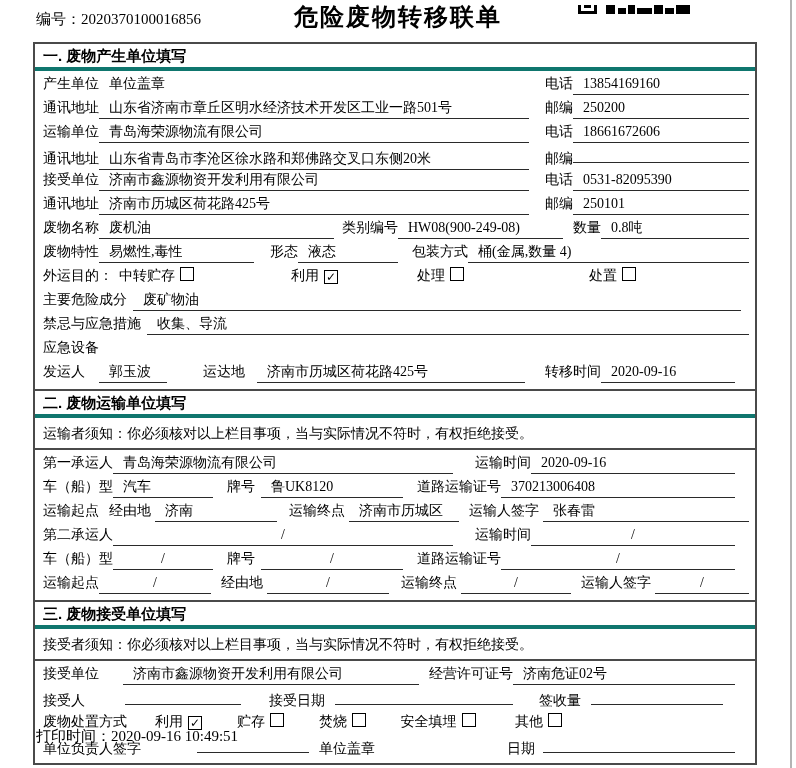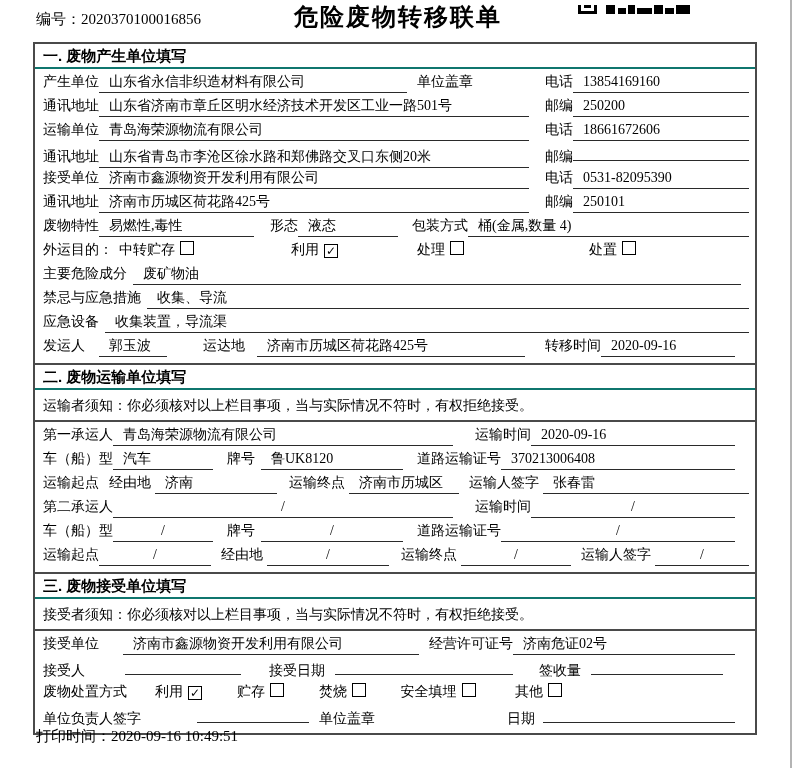--- a/index.html
+++ b/index.html
@@ -42,7 +42,7 @@
     font-family:"Liberation Sans","DejaVu Sans",sans-serif;
     font-weight:bold;font-size:15px;
     padding:3px 23px 2px 8px;
-    border-bottom:2px solid #0f766e;
+    border-bottom:4px solid #0f766e;
     line-height:18px;
   }
   .notice{

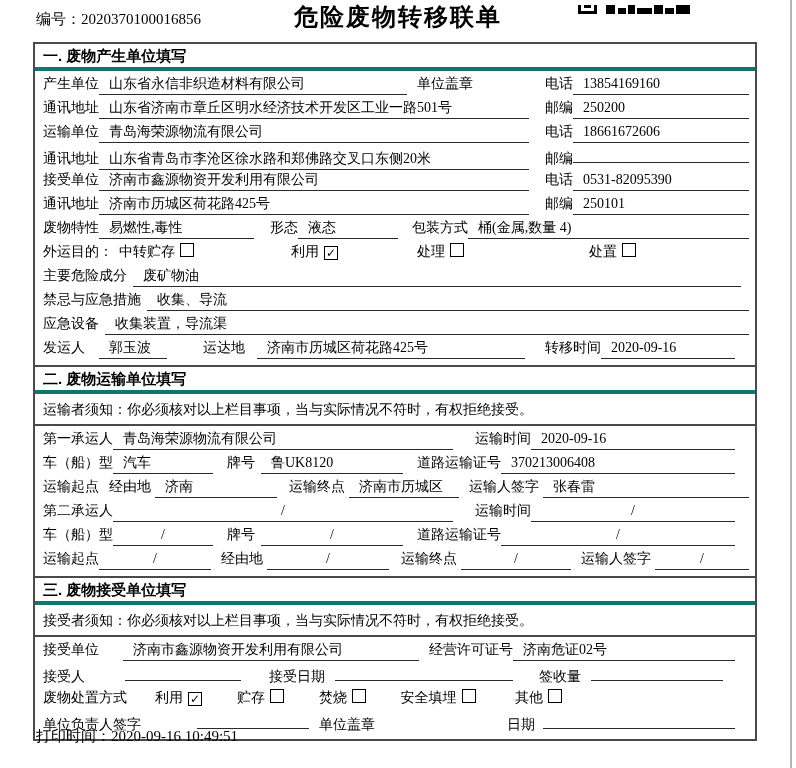--- a/index.html
+++ b/index.html
@@ -117,7 +117,6 @@
       <div class="body">
         <div class="r">
           <span class="l">产生单位</span>
-          <span class="uv" style="flex:0 0 308px;">山东省永信非织造材料有限公司</span>
           <span class="l" style="margin-left:10px;">单位盖章</span>
           <span class="sp"></span>
           <span class="l">电话</span>

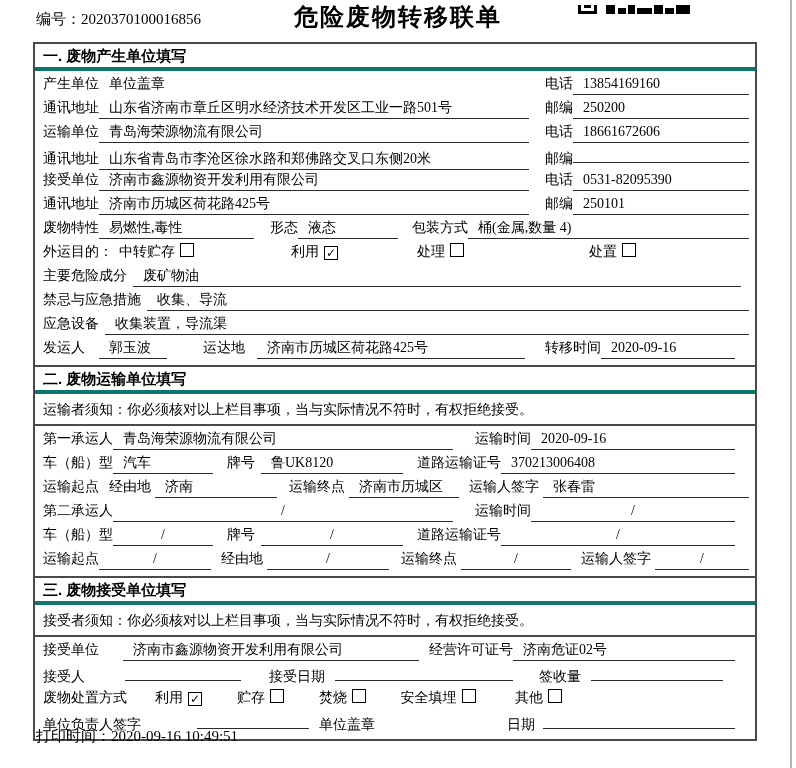--- a/index.html
+++ b/index.html
@@ -158,6 +158,14 @@
           <span class="uv" style="flex:0 0 176px;">250101</span>
         </div>
         <div class="r">
+          <span class="l">废物名称</span>
+          <span class="uv" style="flex:0 0 235px;">废机油</span>
+          <span class="l" style="margin-left:8px;">类别编号</span>
+          <span class="uv" style="flex:0 0 165px;">HW08(900-249-08)</span>
+          <span class="l" style="margin-left:10px;">数量</span>
+          <span class="uv" style="flex:1 1 auto;">0.8吨</span>
+        </div>
+        <div class="r">
           <span class="l">废物特性</span>
           <span class="uv" style="flex:0 0 155px;">易燃性,毒性</span>
           <span class="l" style="margin-left:16px;">形态</span>

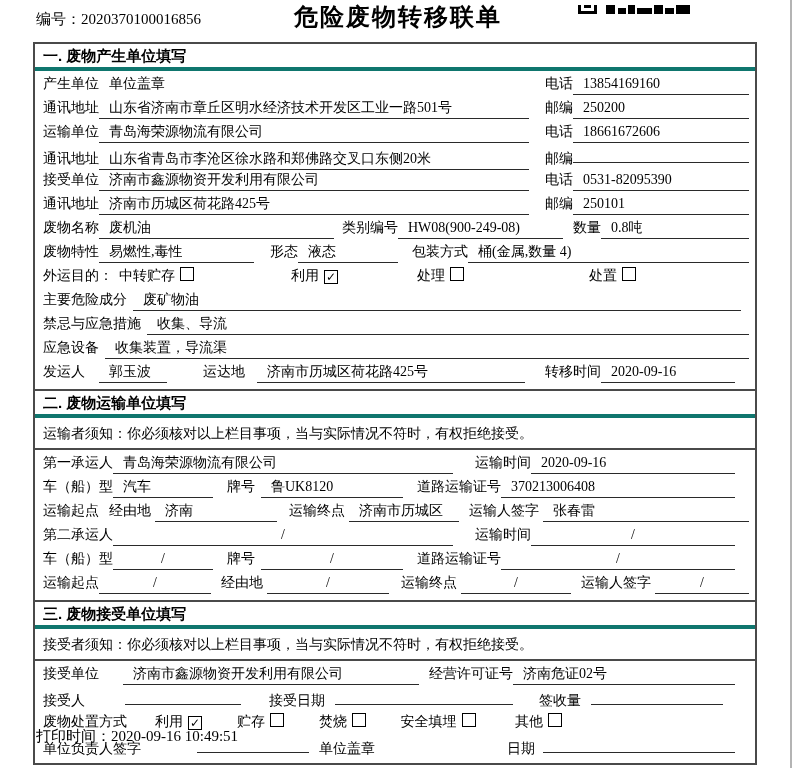--- a/index.html
+++ b/index.html
@@ -190,7 +190,6 @@
         </div>
         <div class="r">
           <span class="l">应急设备</span>
-          <span class="uv" style="flex:1 1 auto;margin-left:6px;">收集装置，导流渠</span>
         </div>
         <div class="r">
           <span class="l">发运人</span>

